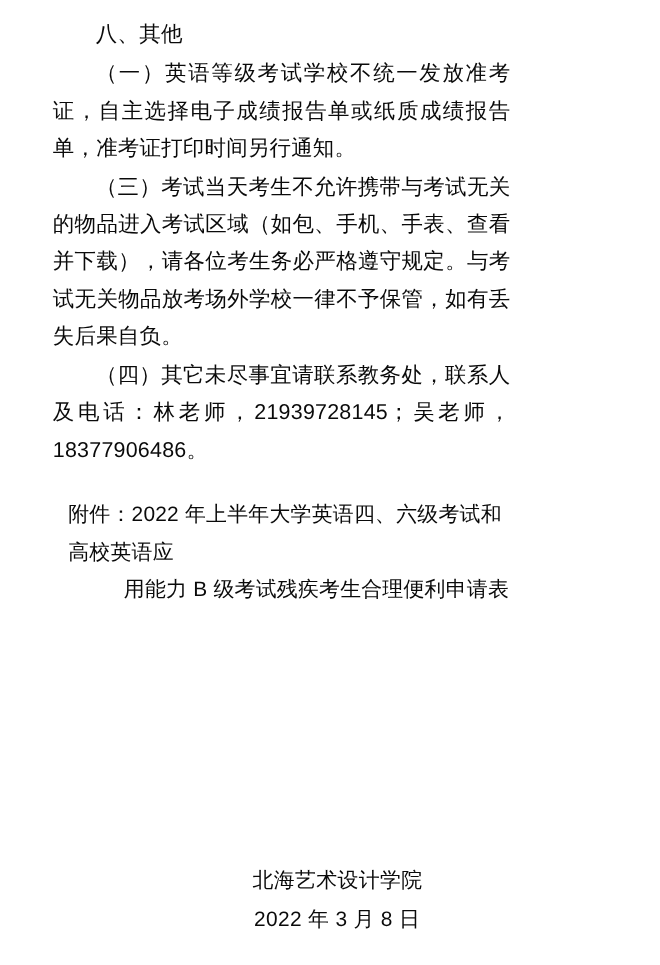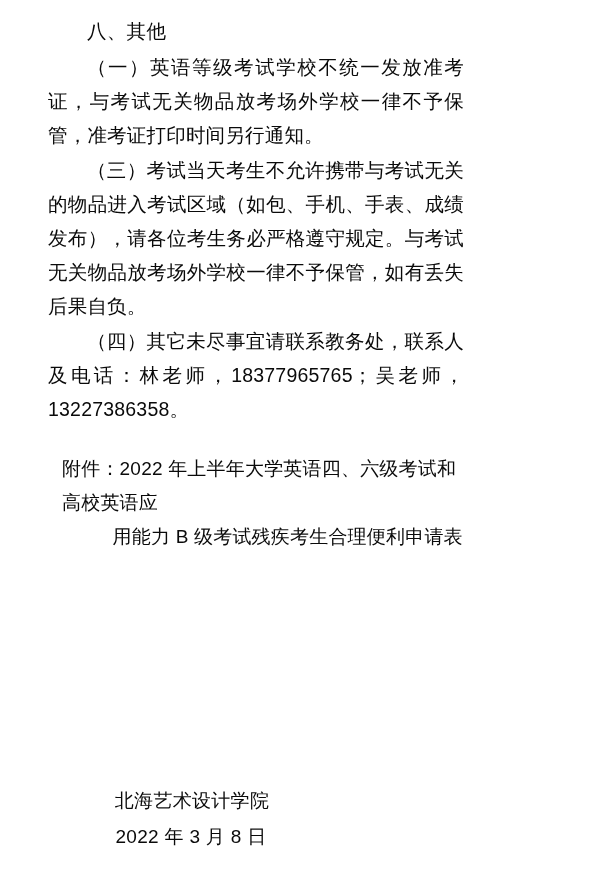--- a/index.html
+++ b/index.html
@@ -71,7 +71,7 @@
 
   <p class="doc-heading">八、其他</p>
 
-  <p class="para">（一）英语等级考试学校不统一发放准考证，与考试无关物品放考场外学校一律不予保管，准考证打印时间另行通知。</p>
+  <p class="para">（一）英语等级考试学校不统一发放准考证，自主选择电子成绩报告单或纸质成绩报告单，准考证打印时间另行通知。</p>
   <p class="para">（三）考试当天考生不允许携带与考试无关的物品进入考试区域（如包、手机、手表、成绩发布），请各位考生务必严格遵守规定。与考试无关物品放考场外学校一律不予保管，如有丢失后果自负。</p>
   <p class="para">（四）其它未尽事宜请联系教务处，联系人及电话：林老师，18377965765；吴老师，13227386358。</p>
 

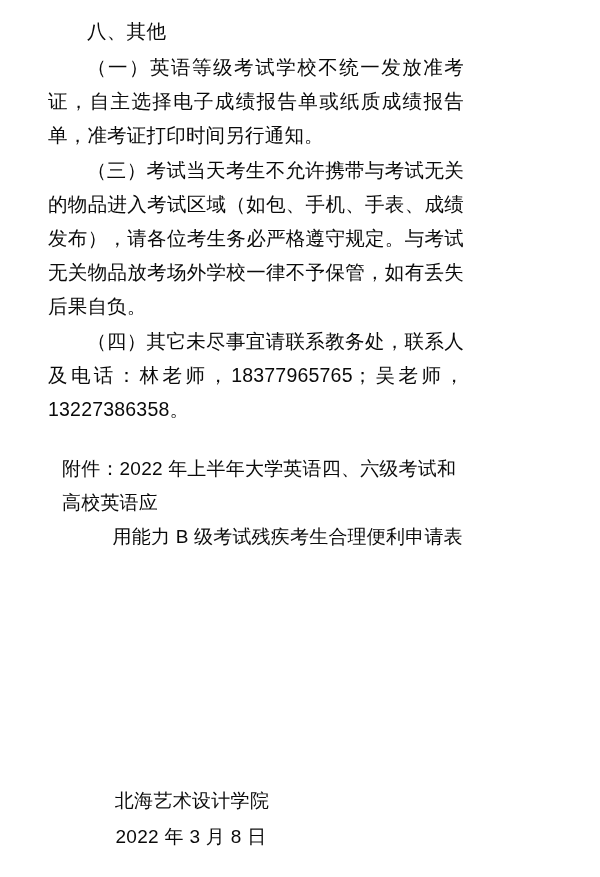--- a/index.html
+++ b/index.html
@@ -72,7 +72,7 @@
   <p class="doc-heading">八、其他</p>
 
   <p class="para">（一）英语等级考试学校不统一发放准考证，自主选择电子成绩报告单或纸质成绩报告单，准考证打印时间另行通知。</p>
-  <p class="para">（三）考试当天考生不允许携带与考试无关的物品进入考试区域（如包、手机、手表、成绩发布），请各位考生务必严格遵守规定。与考试无关物品放考场外学校一律不予保管，如有丢失后果自负。</p>
+  <p class="para">（三）考试当天考生不允许携带与考试无关的物品进入考试区域（如包、手机、手表、查看并下载），请各位考生务必严格遵守规定。与考试无关物品放考场外学校一律不予保管，如有丢失后果自负。</p>
   <p class="para">（四）其它未尽事宜请联系教务处，联系人及电话：林老师，18377965765；吴老师，13227386358。</p>
 
   <p class="attachment">

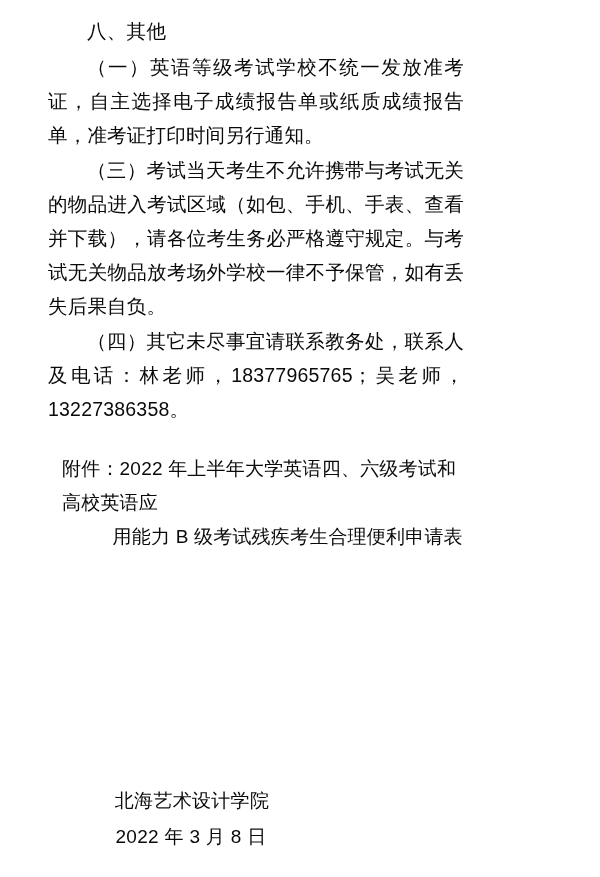--- a/index.html
+++ b/index.html
@@ -73,7 +73,7 @@
 
   <p class="para">（一）英语等级考试学校不统一发放准考证，自主选择电子成绩报告单或纸质成绩报告单，准考证打印时间另行通知。</p>
   <p class="para">（三）考试当天考生不允许携带与考试无关的物品进入考试区域（如包、手机、手表、查看并下载），请各位考生务必严格遵守规定。与考试无关物品放考场外学校一律不予保管，如有丢失后果自负。</p>
-  <p class="para">（四）其它未尽事宜请联系教务处，联系人及电话：林老师，18377965765；吴老师，13227386358。</p>
+  <p class="para">（四）其它未尽事宜请联系教务处，联系人及电话：林老师，21939728145；吴老师，18377906486。</p>
 
   <p class="attachment">
     <span>附件：2022 年上半年大学英语四、六级考试和高校英语应</span>

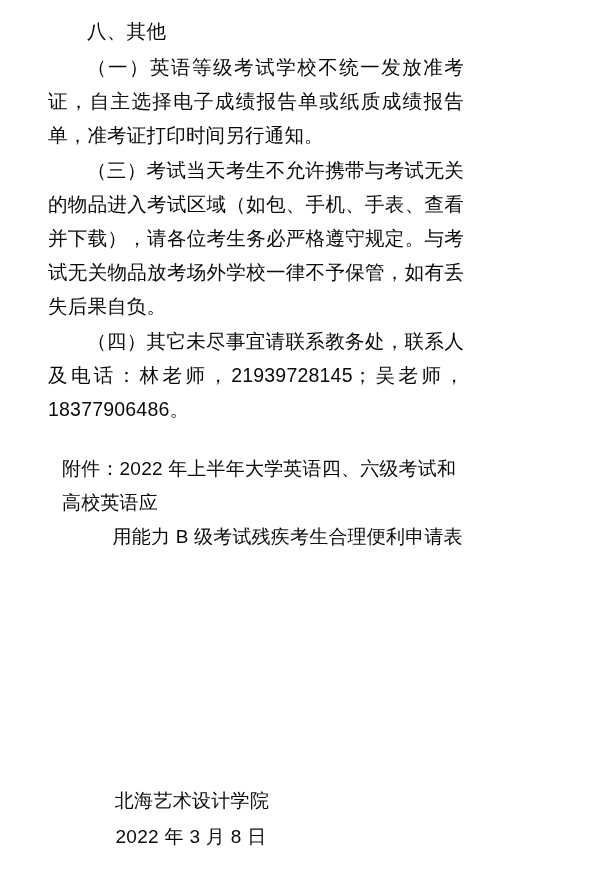--- a/index.html
+++ b/index.html
@@ -56,7 +56,7 @@
     position: absolute;
     left: 0;
     right: 36px;
-    text-align: center;
+    text-align: right;
     font-size: 19px;
     line-height: 34px;
     letter-spacing: 0.3px;

